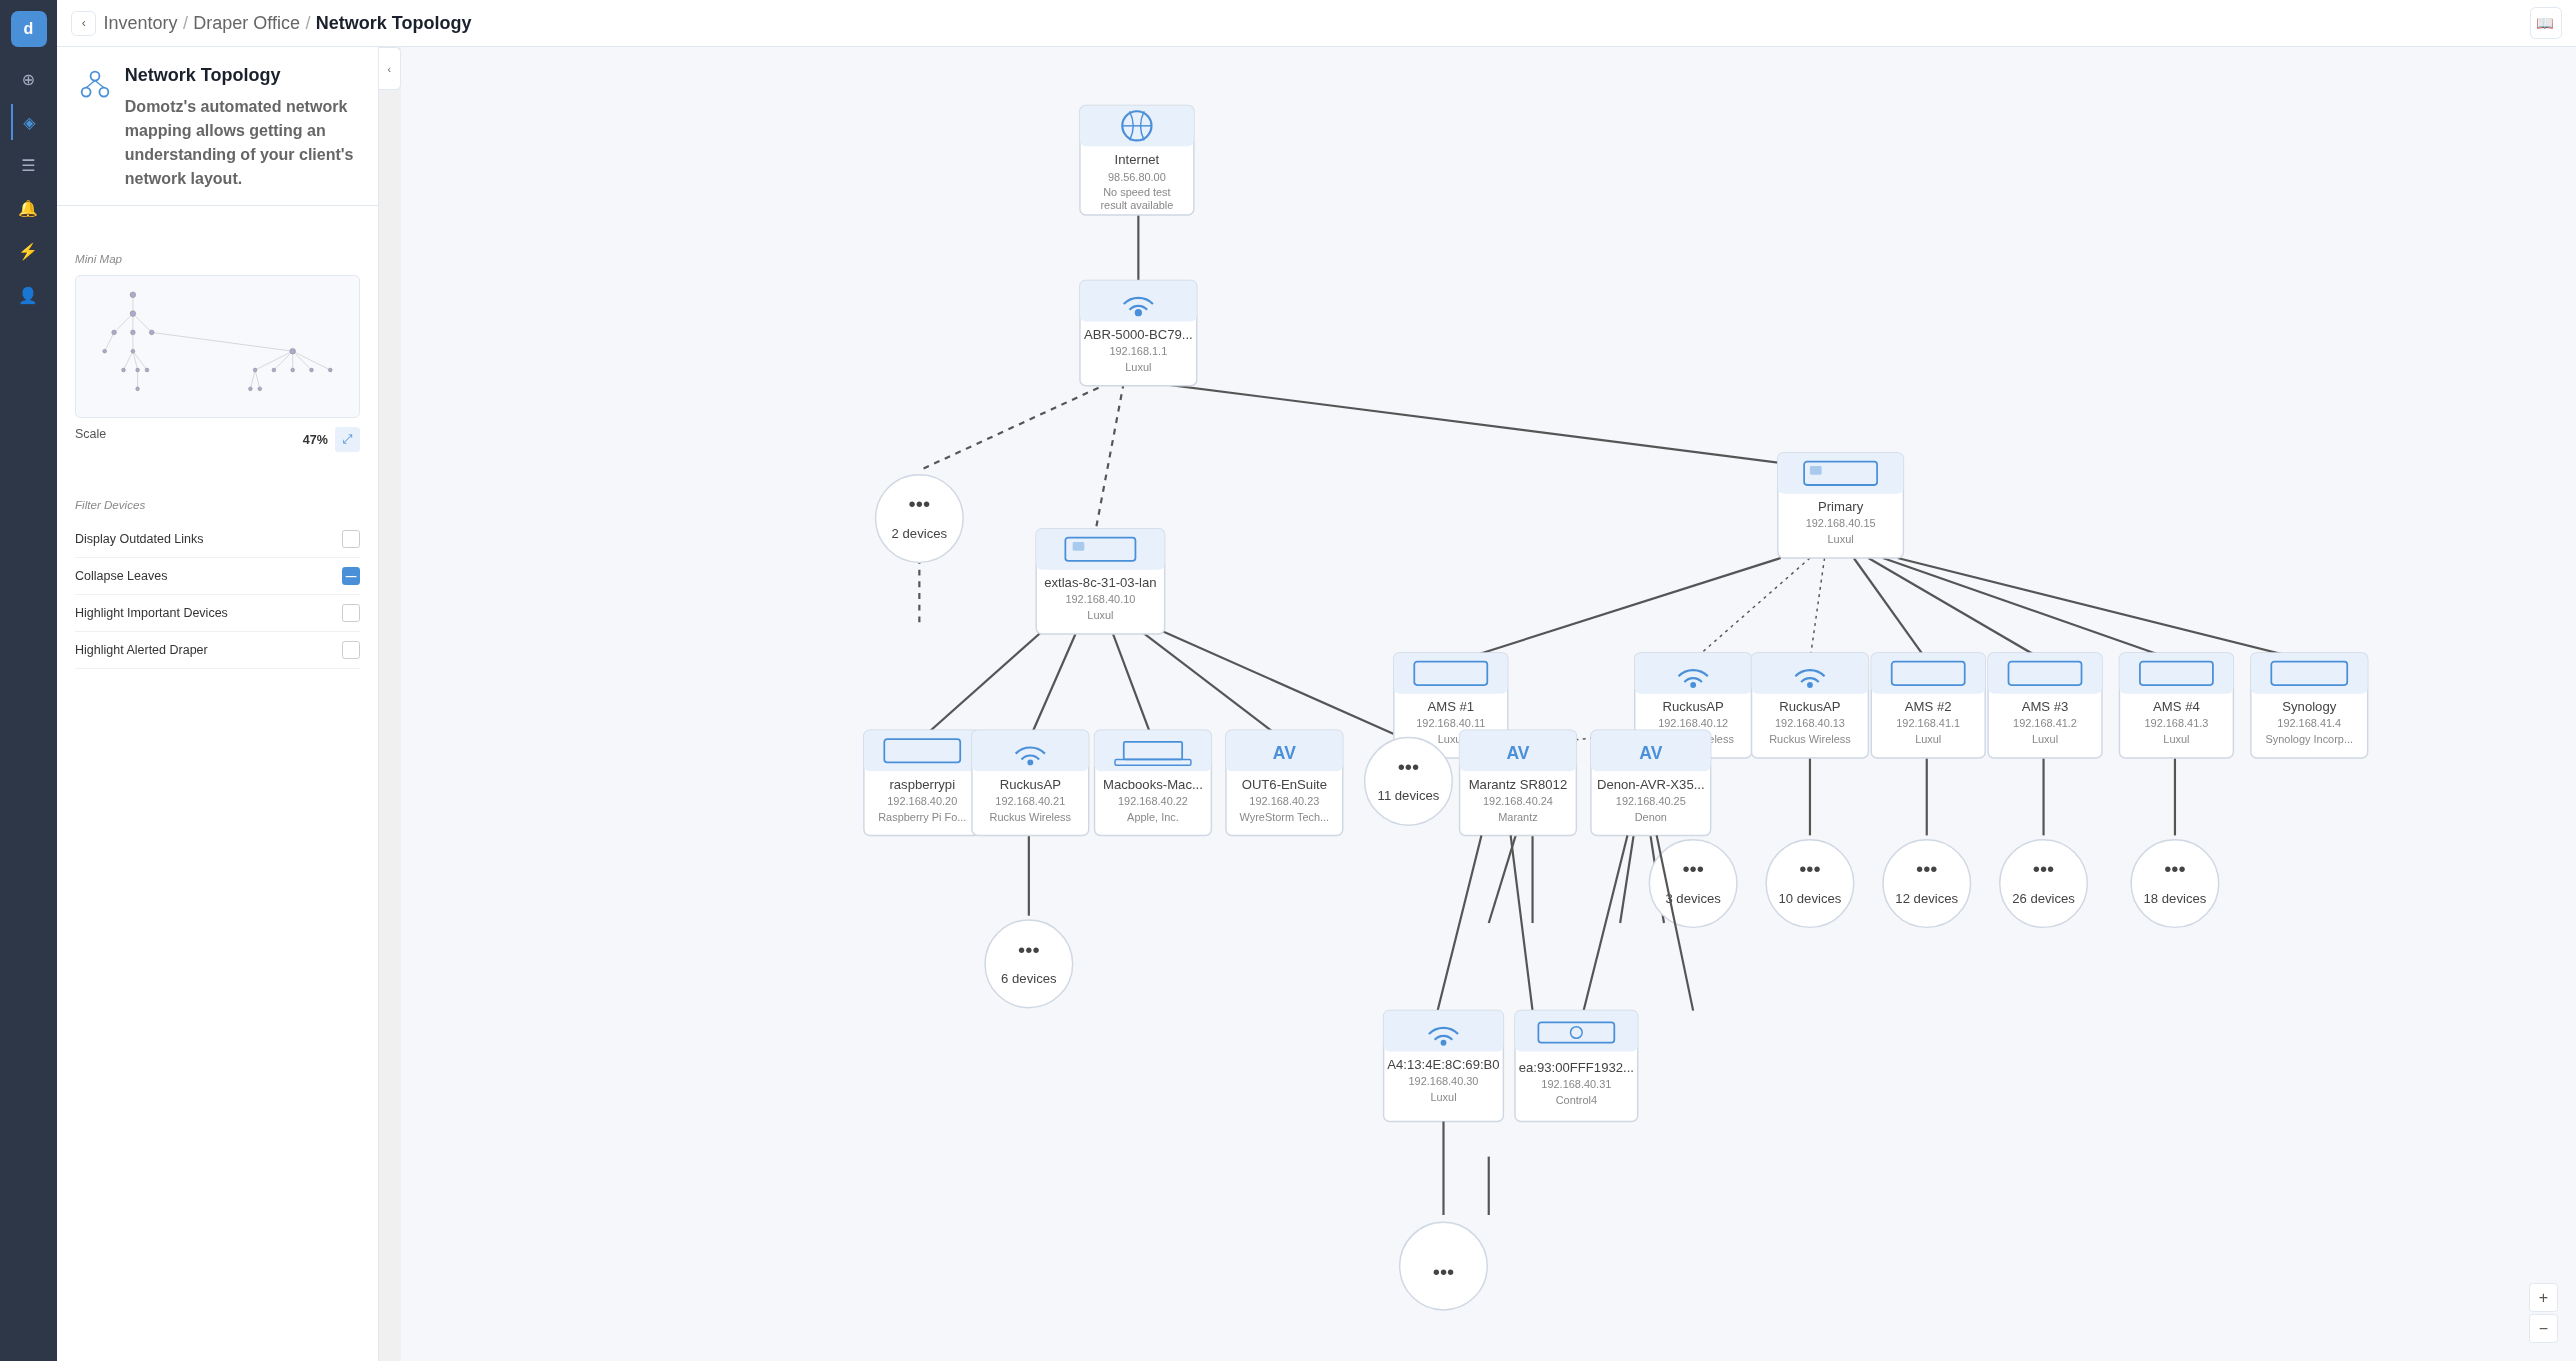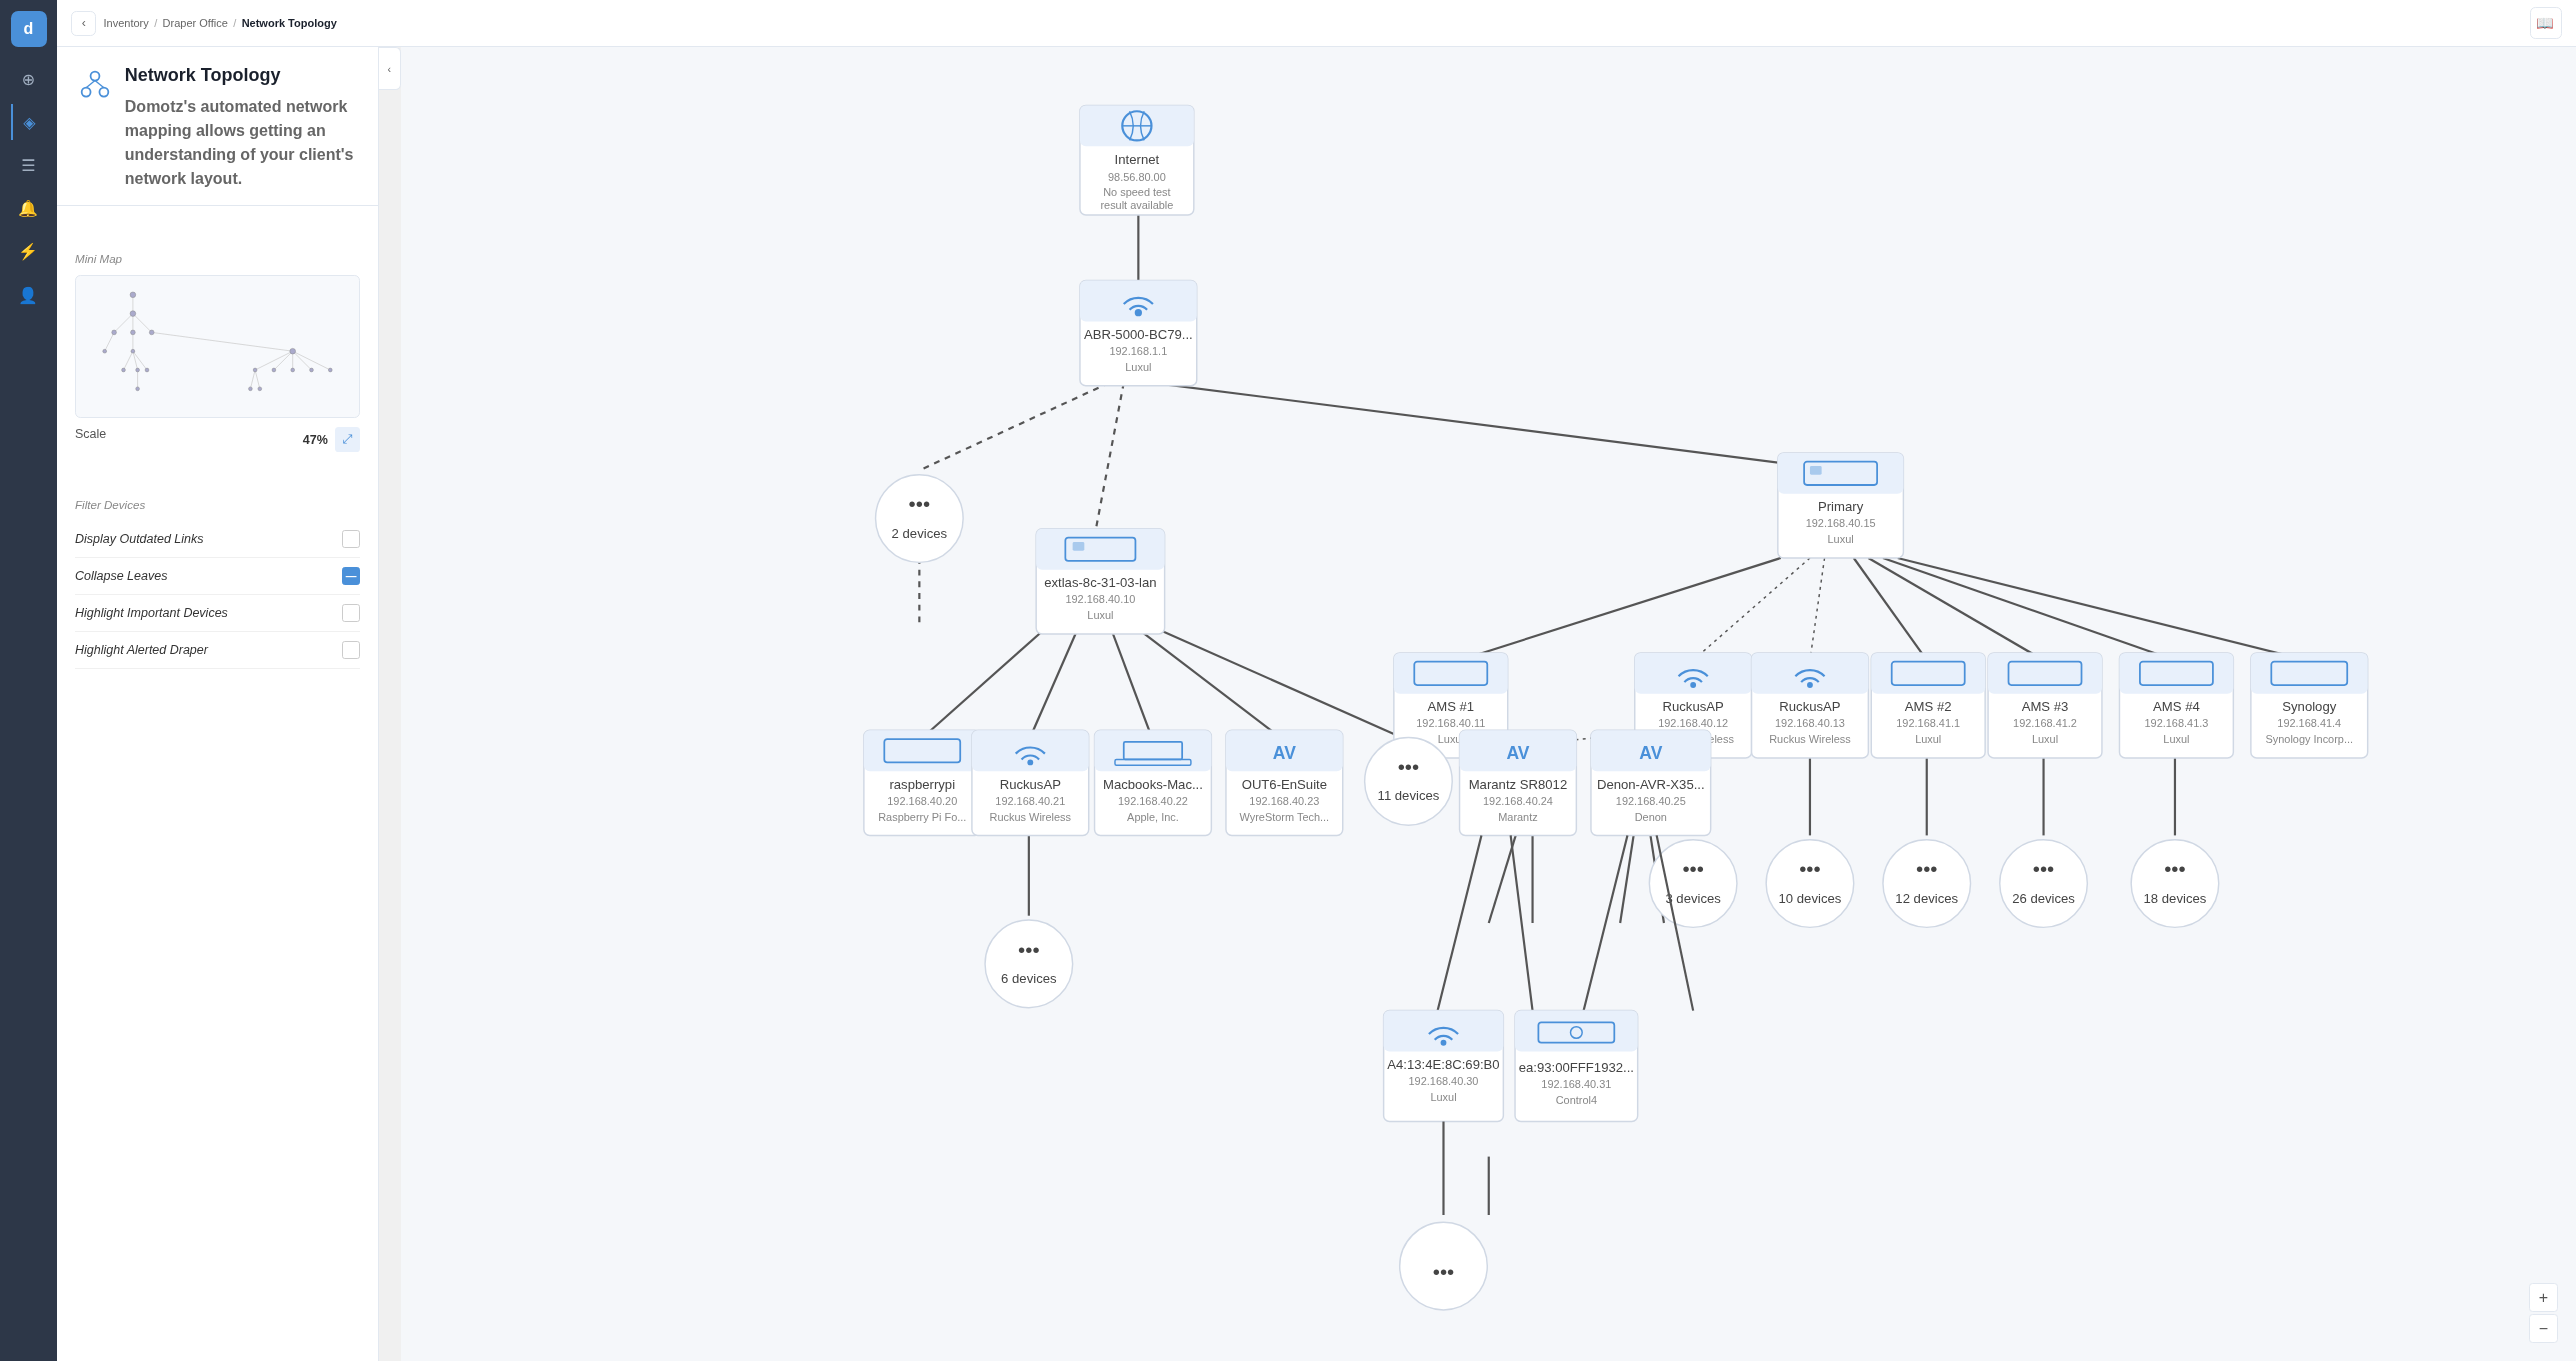--- a/index.html
+++ b/index.html
@@ -65,7 +65,7 @@
     }
     .breadcrumb {
       display: flex; align-items: center; gap: 5.4px;
-      font-size: 11px; color: #666;
+      font-size: 18px; color: #666;
     }
     .breadcrumb .separator { color: #aaa; }
     .breadcrumb .current { font-weight: 600; color: #1a202c; }

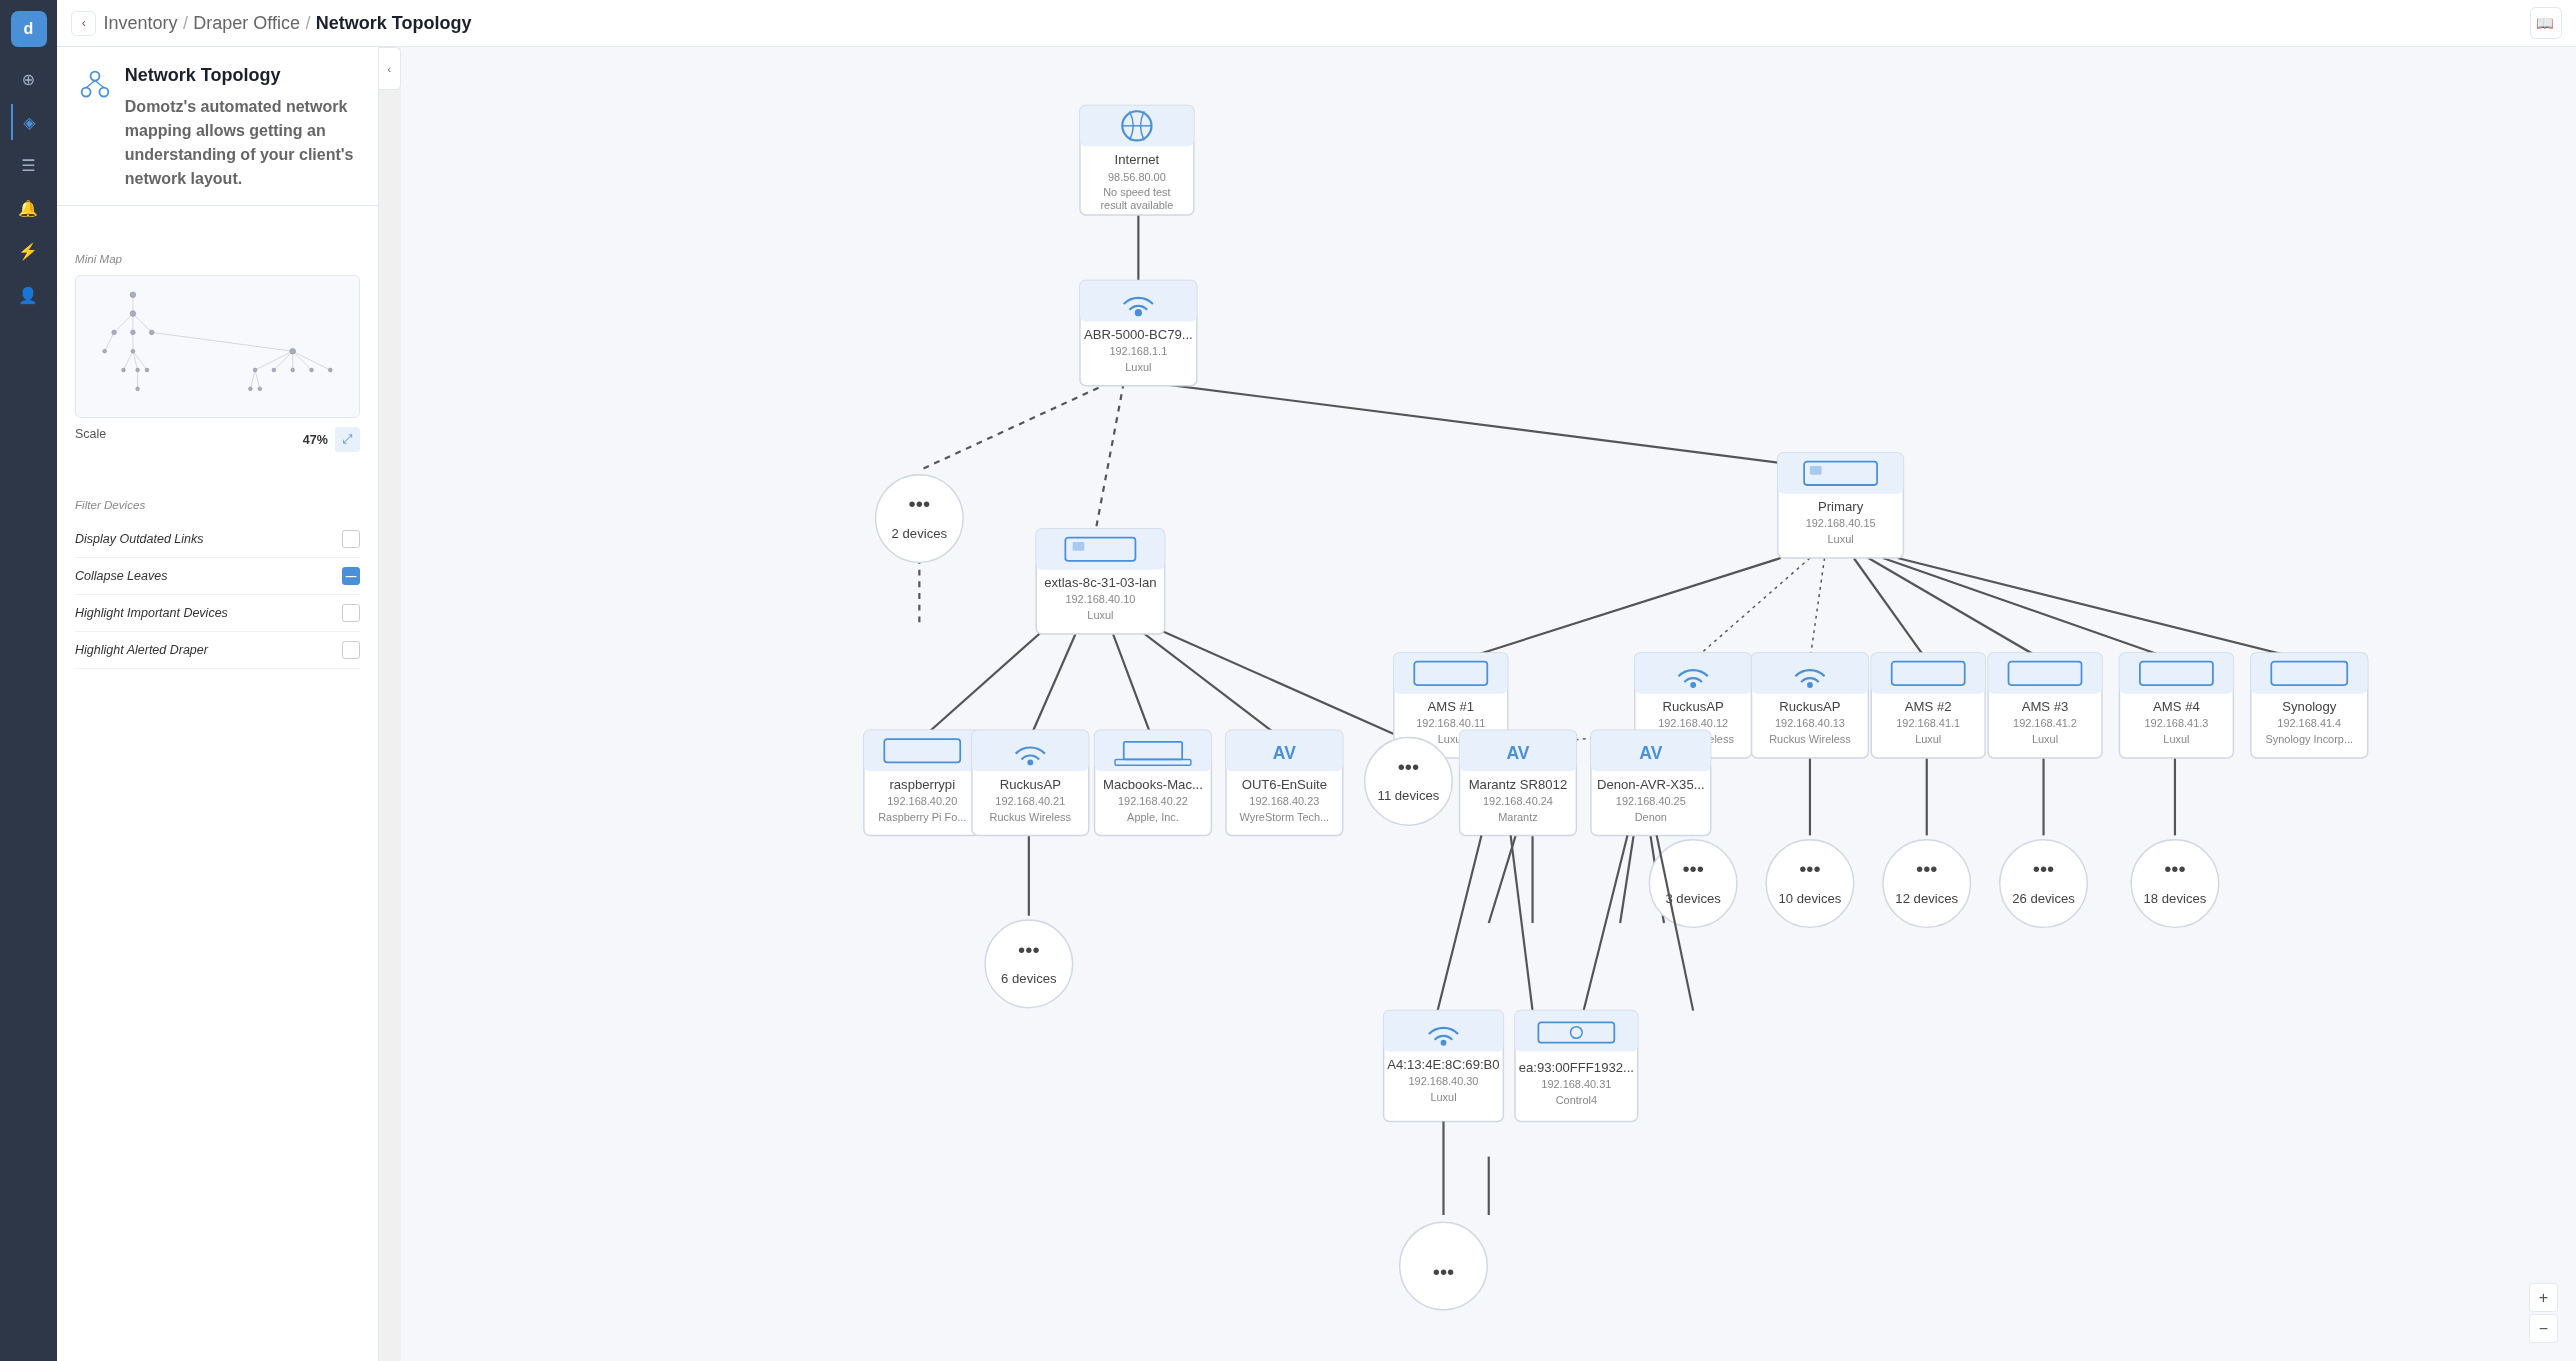--- a/index.html
+++ b/index.html
@@ -175,7 +175,7 @@
       padding: 9px 0;
       border-bottom: 0.9px solid #f0f0f0;
     }
-    .filter-label { font-size: 12.5px; color: #333; font-style: italic; }
+    .filter-label { font-size: 12.5px; color: #333; }
     .checkbox {
       width: 18px; height: 18px;
       border: 1.8px solid #ccc;

